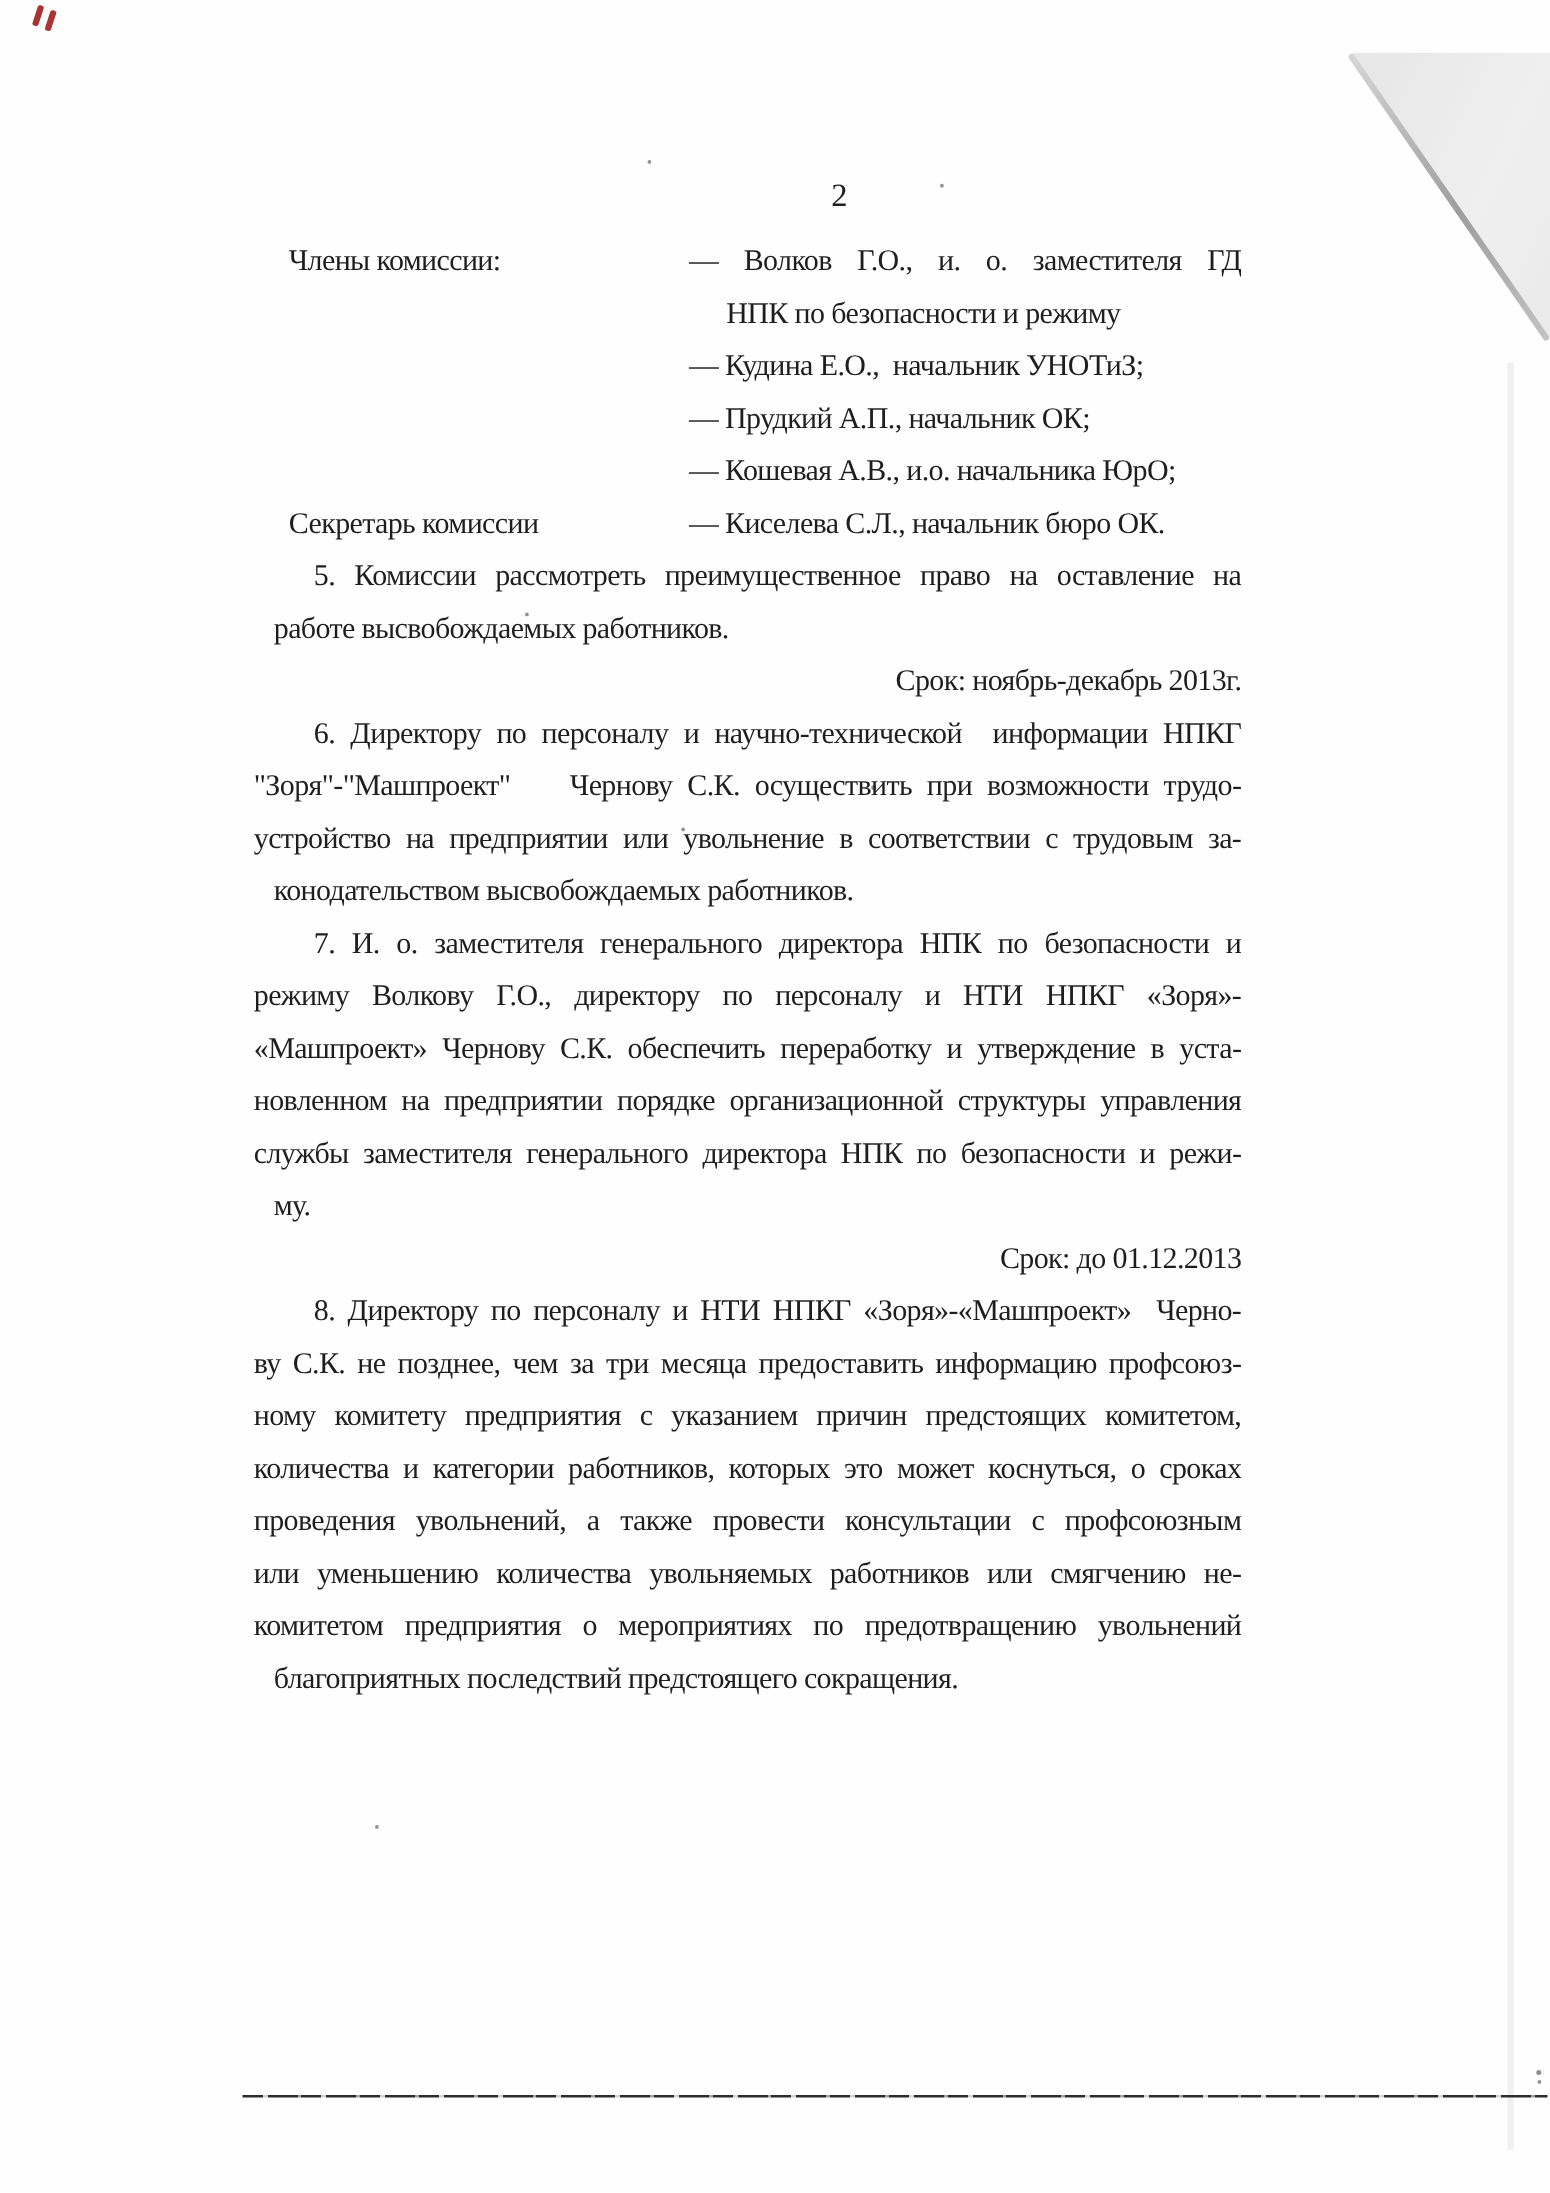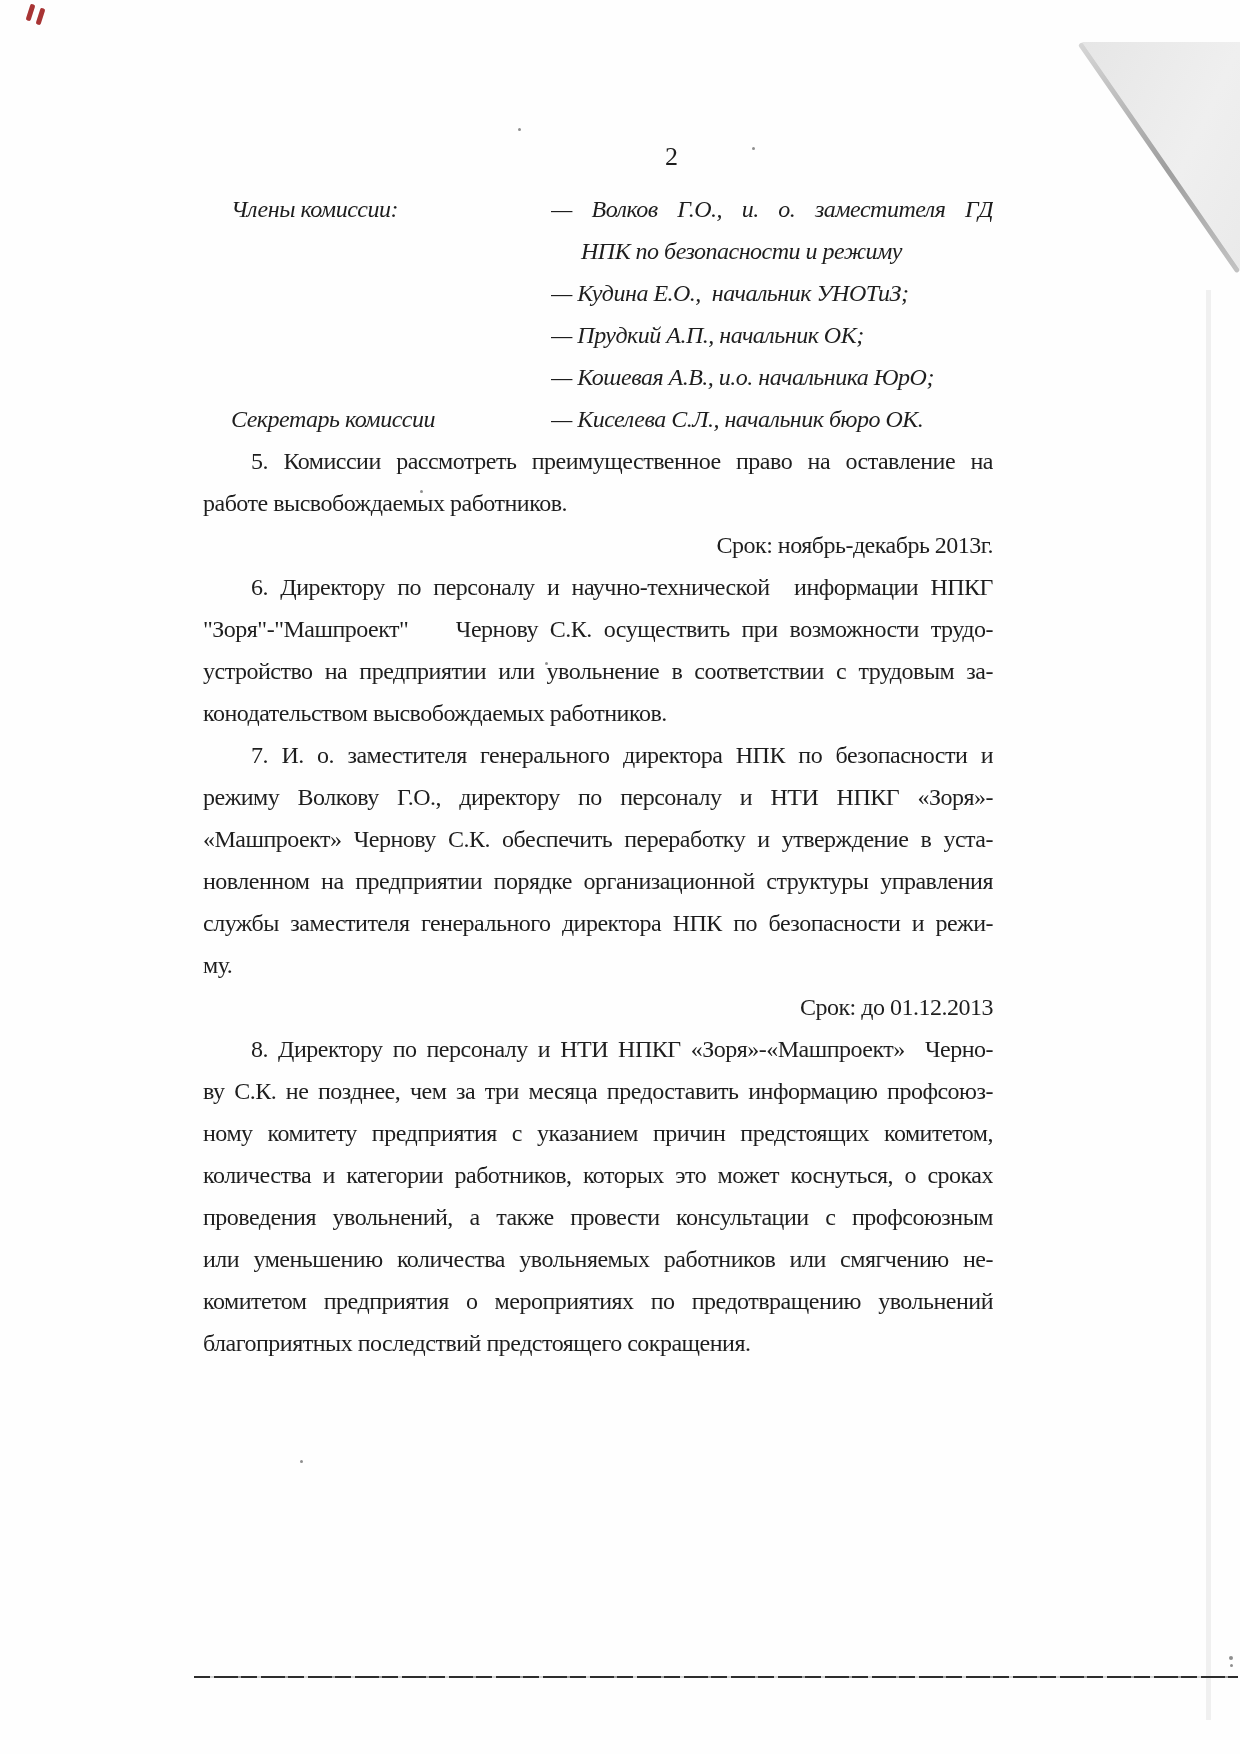--- a/index.html
+++ b/index.html
@@ -57,7 +57,7 @@
     line-height: 30px;
     font-size: 26px;
   }
-  .members { margin-top: 16px; font-style: italic; }
+  .members { margin-top: 16px; }
   .m-row { display:flex; }
   .m-label { width: 348px; padding-left: 28px; box-sizing: border-box; flex: none; }
   .m-value { flex: 1; min-width: 0; }

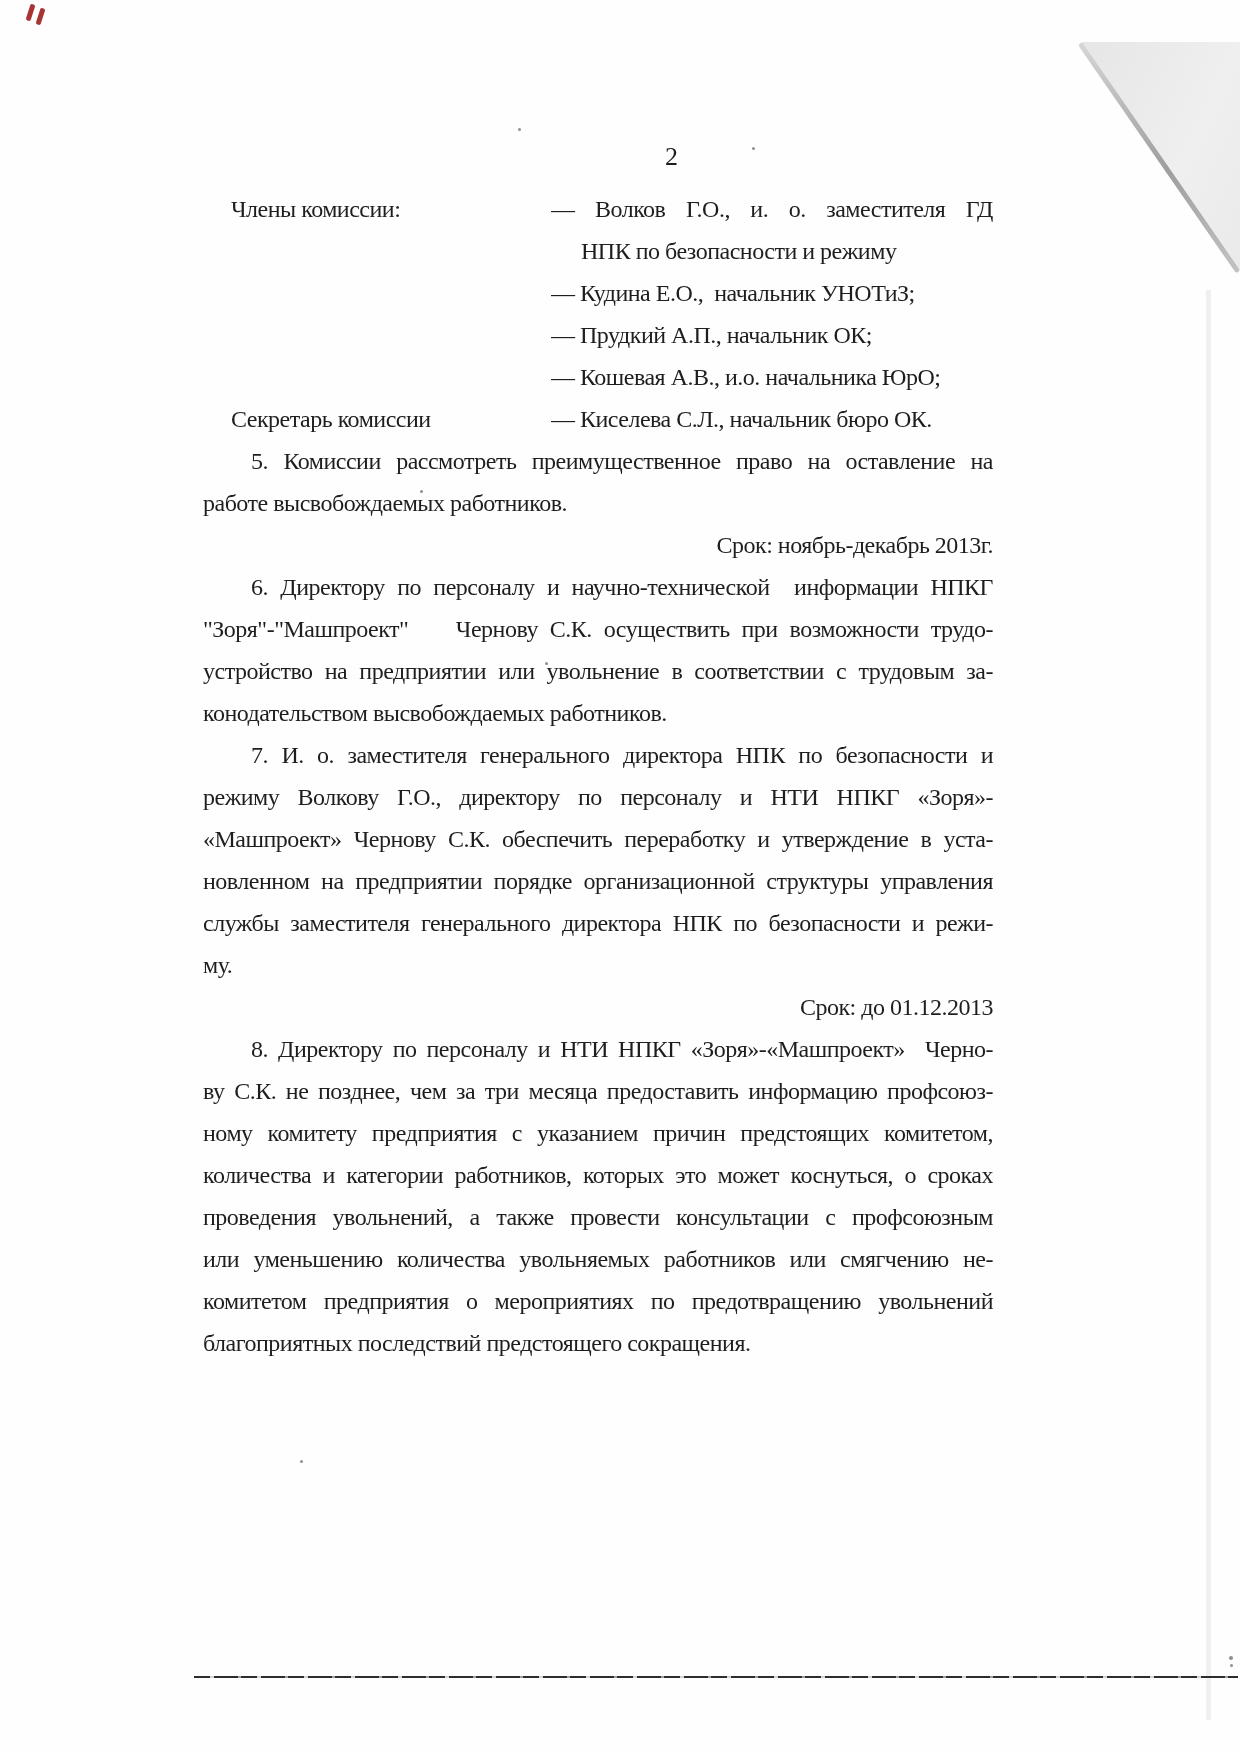--- a/index.html
+++ b/index.html
@@ -63,7 +63,7 @@
   .m-value { flex: 1; min-width: 0; }
   .ln { height: 42px; overflow: hidden; }
   .j    { text-align: justify; text-align-last: justify; }
-  .last { text-align: left; text-align-last: auto; }
+  .last { text-align: left; text-align-last: auto; margin-left: 16px; }
   .right{ text-align-last: right; }
   .ind  { text-indent: 48px; }
   .m-cont { padding-left: 30px; }

